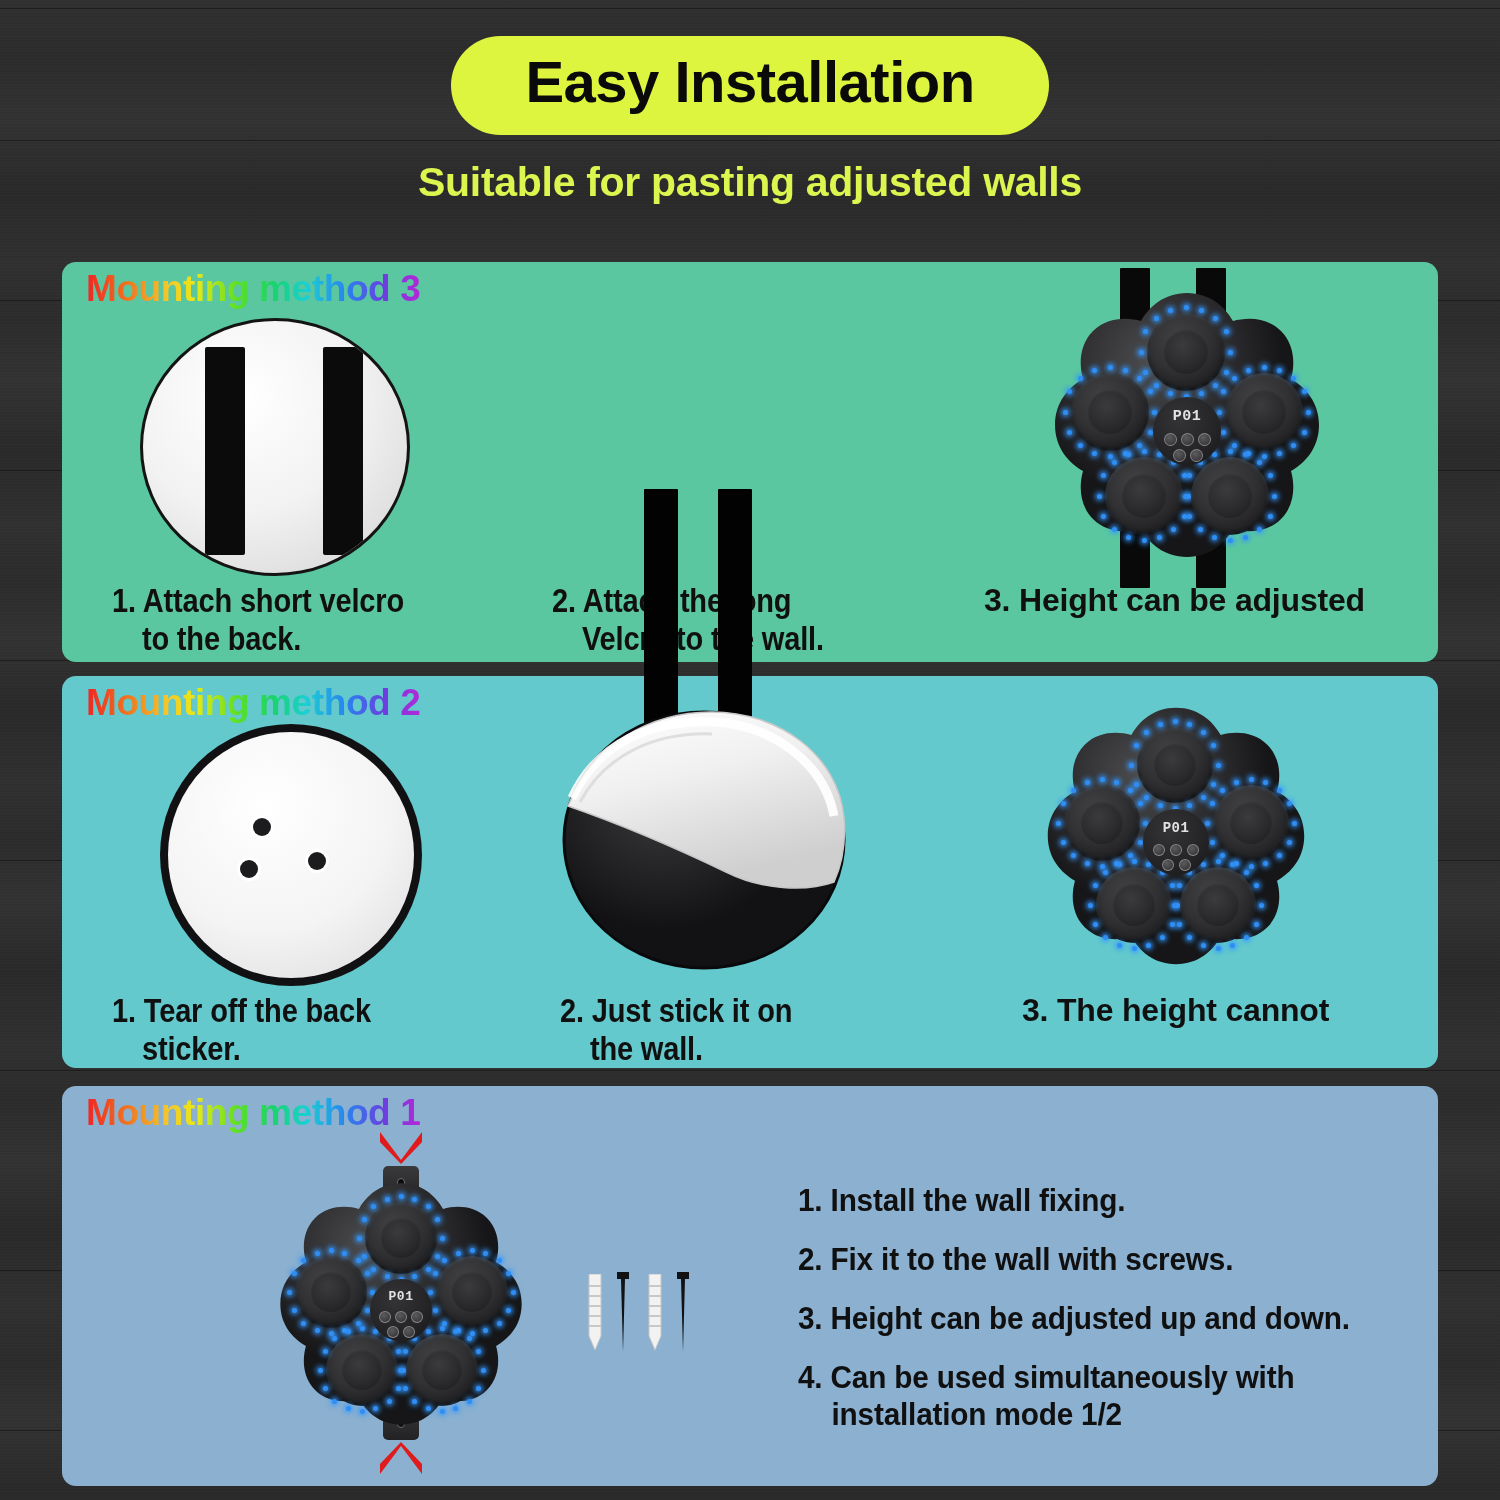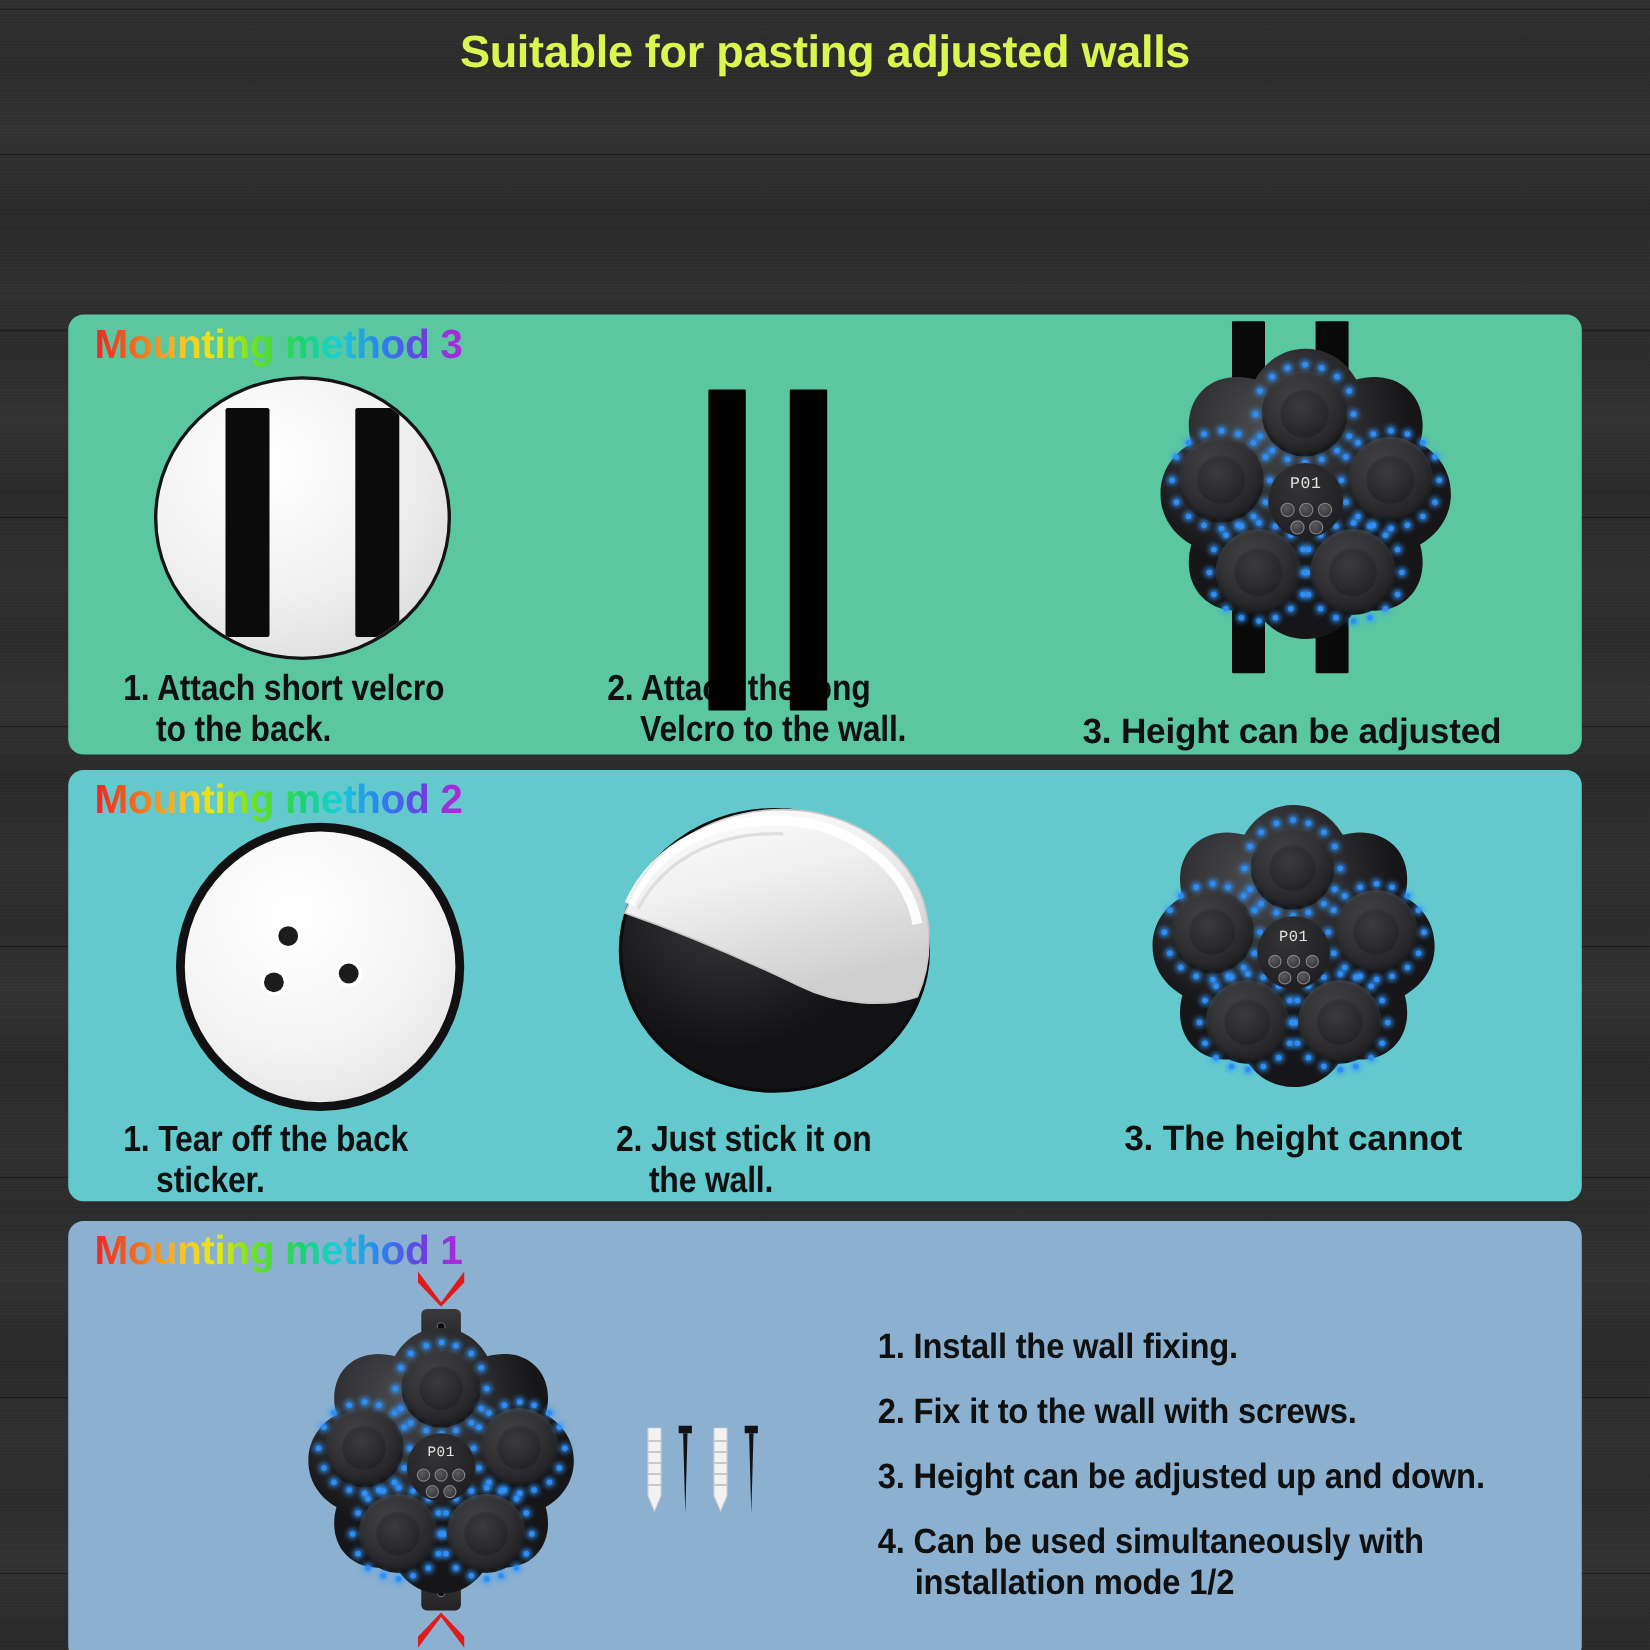--- a/index.html
+++ b/index.html
@@ -252,6 +252,9 @@
 
 <div class="page">
 
+  <div class="title-wrap">
+    <div class="title-pill">Easy Installation</div>
+  </div>
   <div class="subtitle">Suitable for pasting adjusted walls</div>
 
   <div class="panel panel-1">

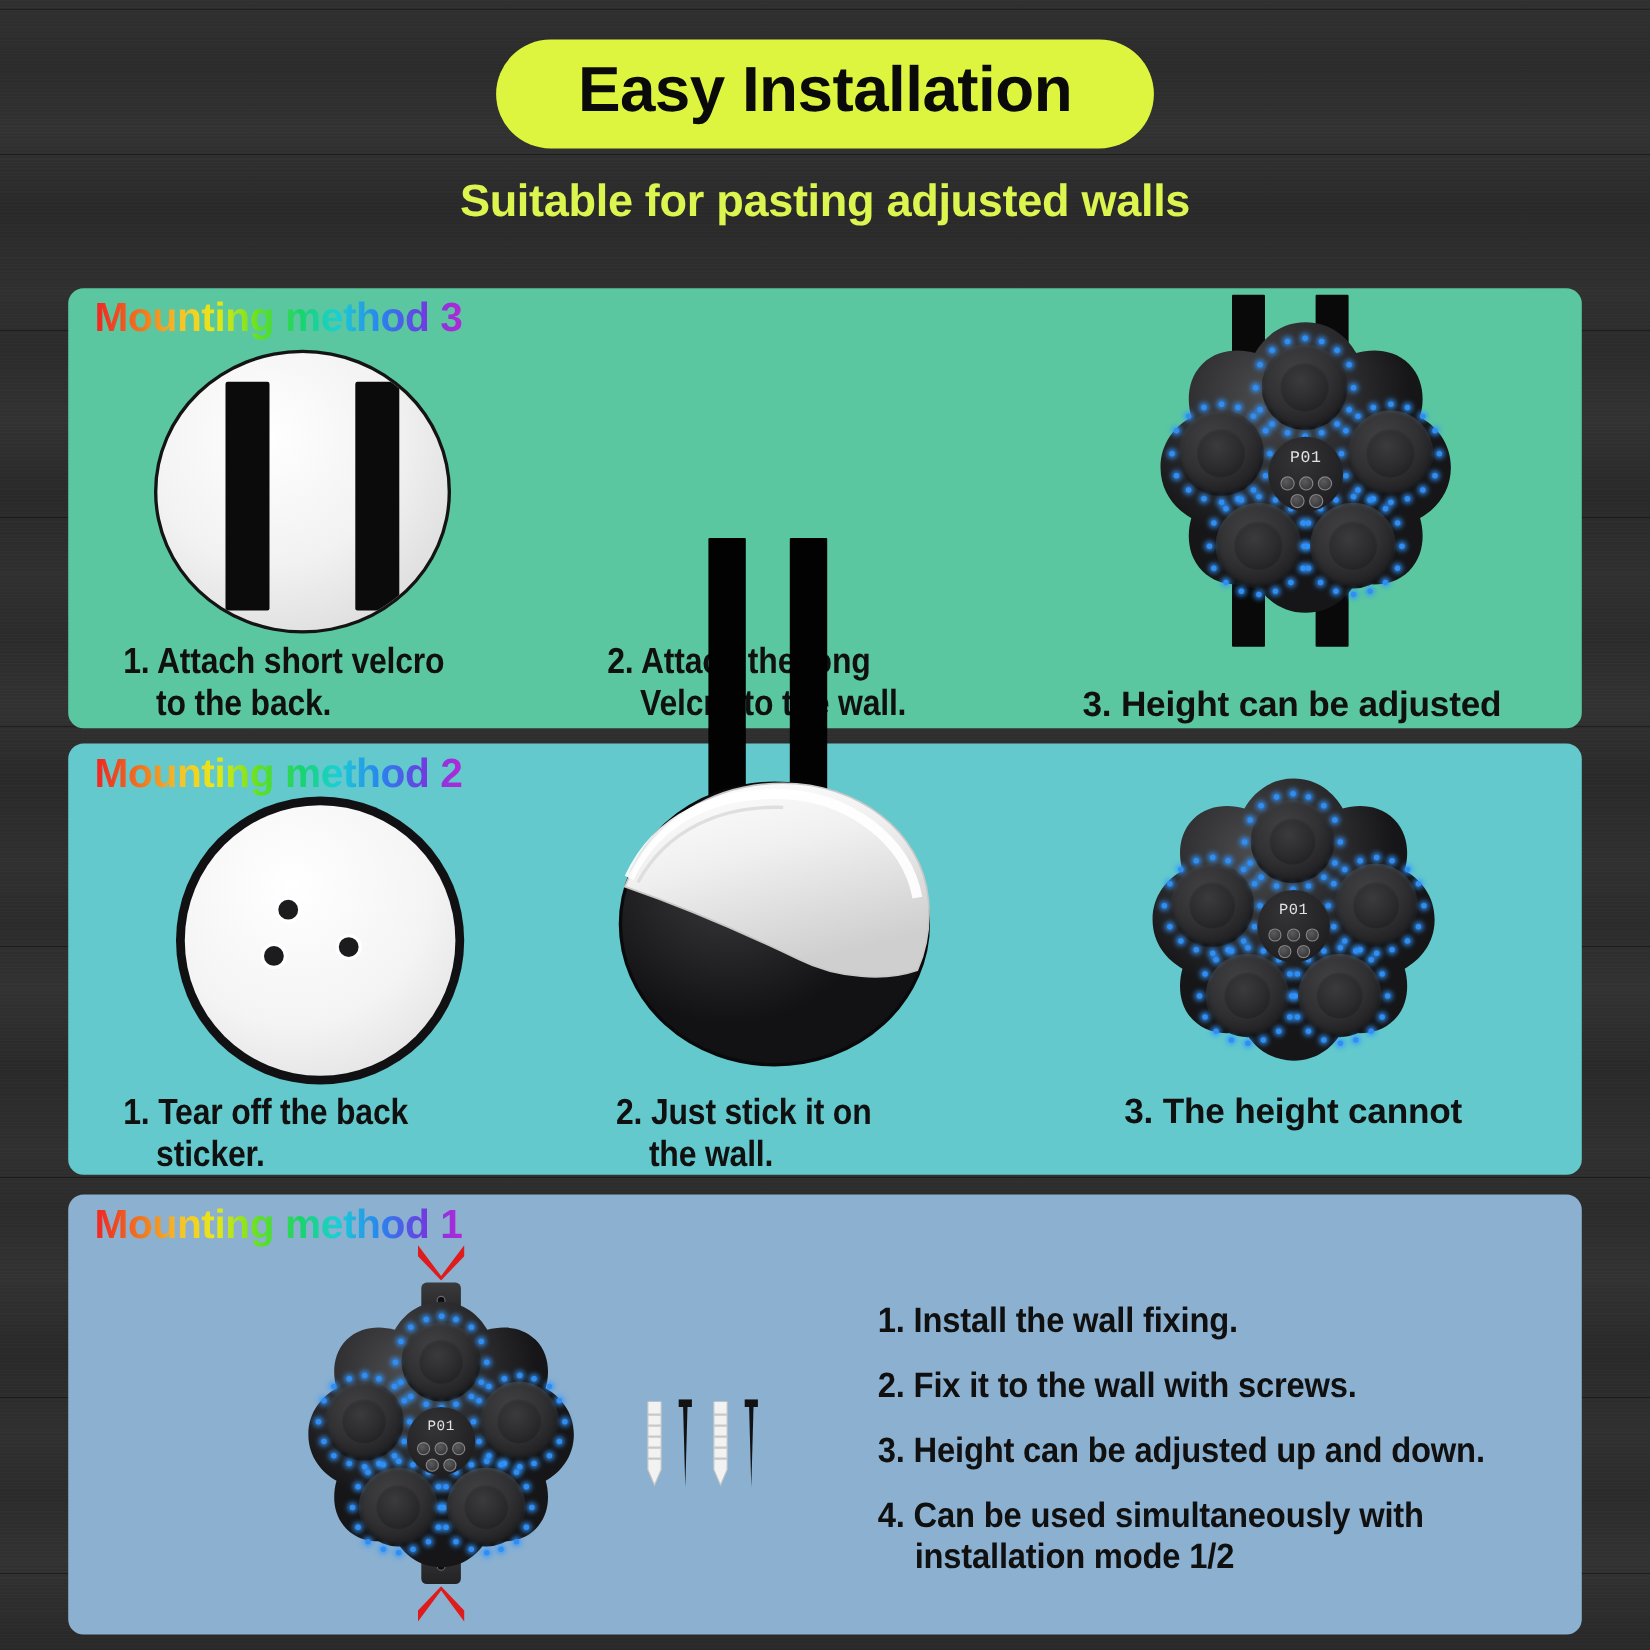--- a/index.html
+++ b/index.html
@@ -184,7 +184,7 @@
     text-align: center;
     color: #e2e2e2;
     font-family: "Liberation Mono", monospace;
-    font-weight: 400;
+    font-weight: 700;
     letter-spacing: 0.5px;
   }
   .ctrl-btn {

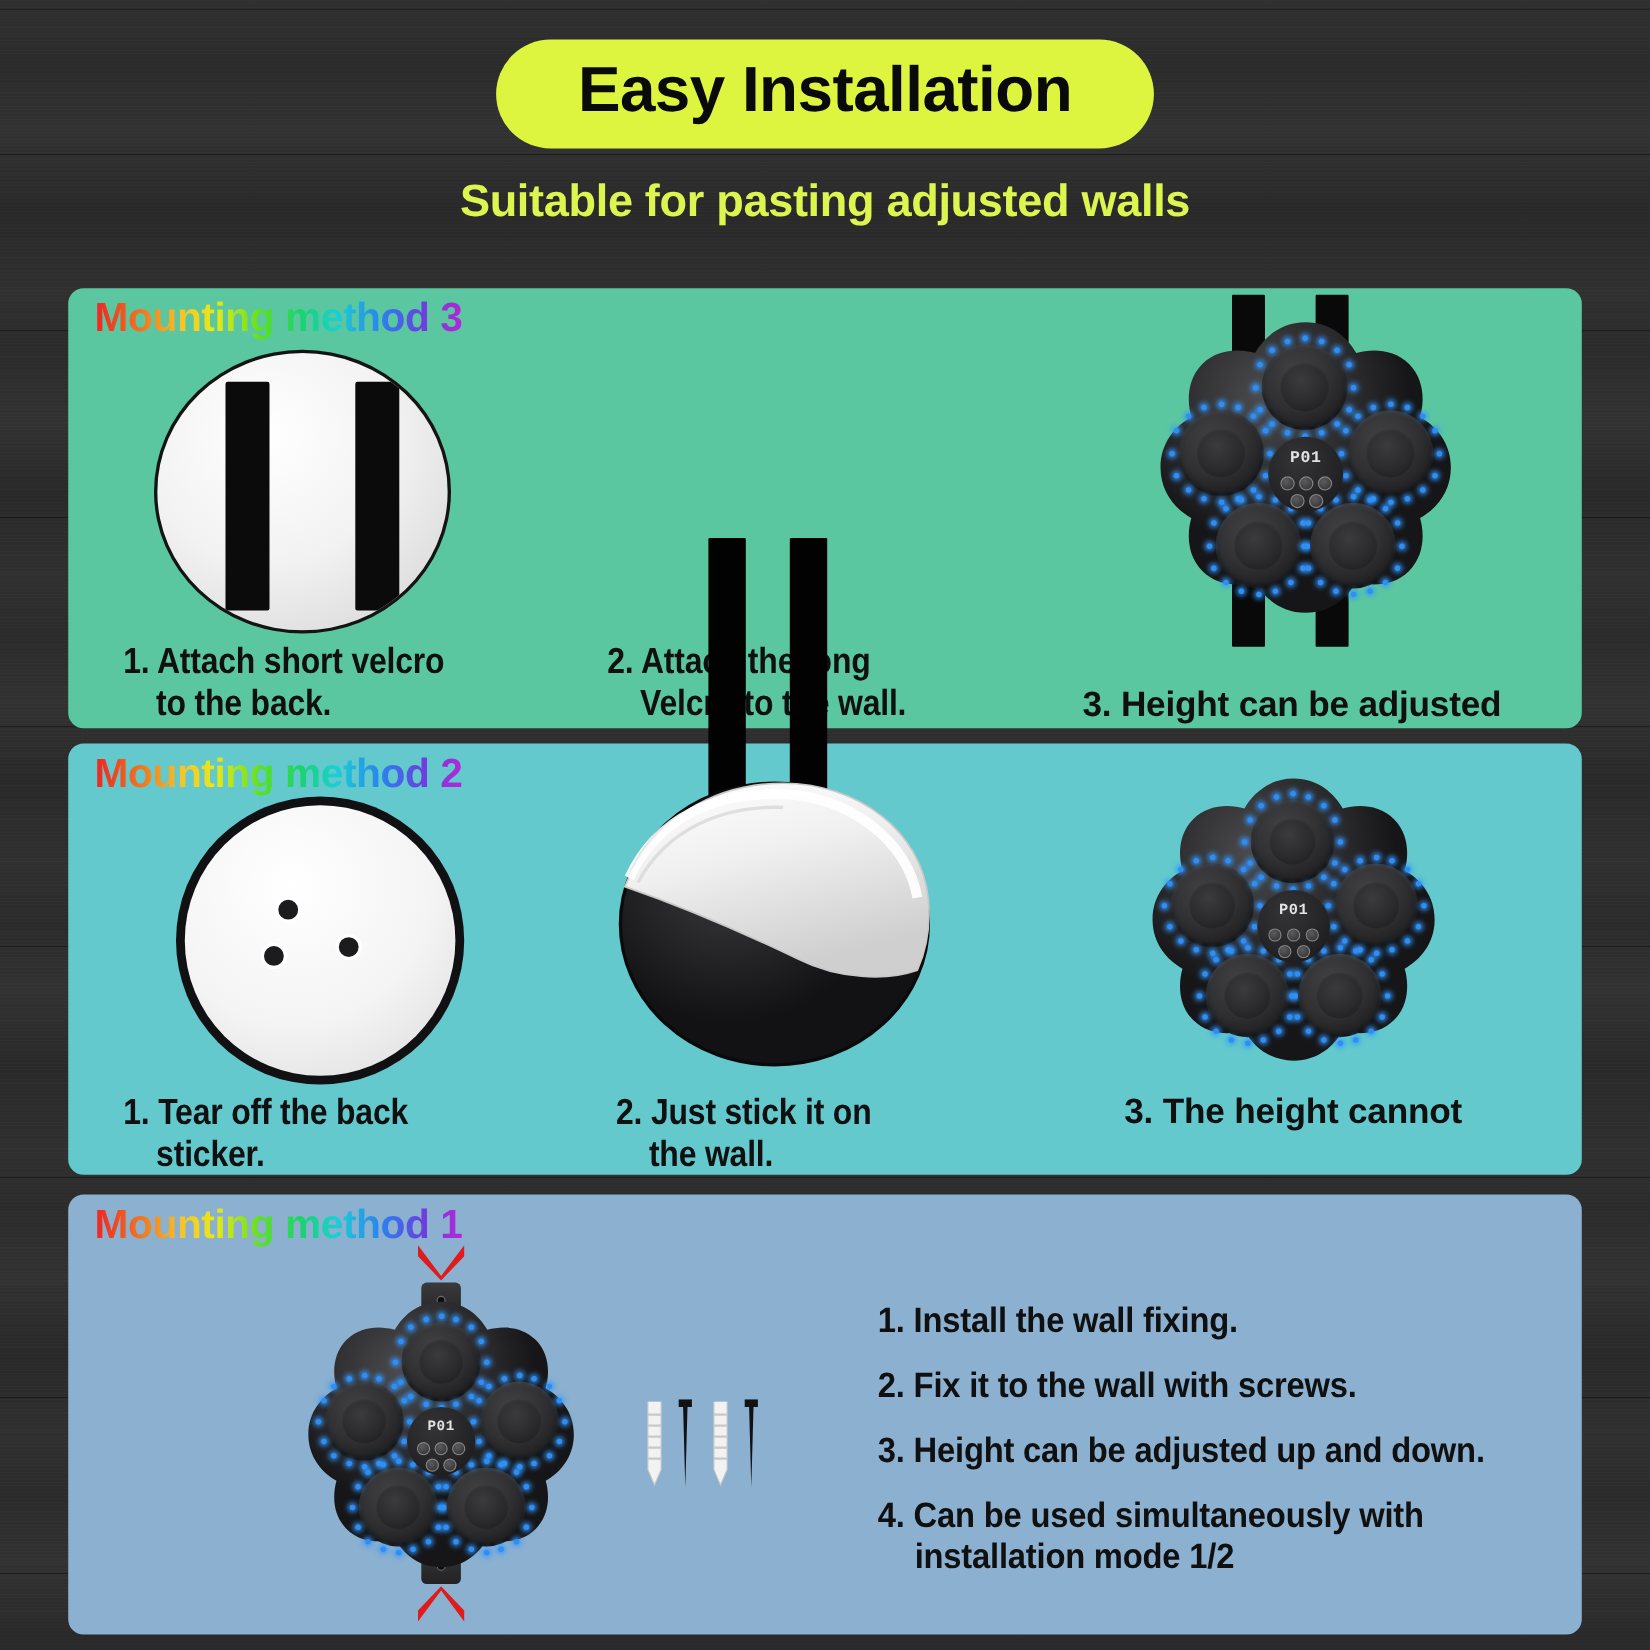--- a/index.html
+++ b/index.html
@@ -421,7 +421,7 @@
     <span>Attach the long</span>
     <span class="cap-indent">Velcro to the wall.</span>
   </div>
-  <div class="caption cap-wide" style="left:984px; top:582px; width:450px;margin-top:40px;">
+  <div class="caption cap-wide" style="left:984px; top:582px; width:450px;">
     <span>3.</span>
     <span>Height can be adjusted</span>
   </div>

